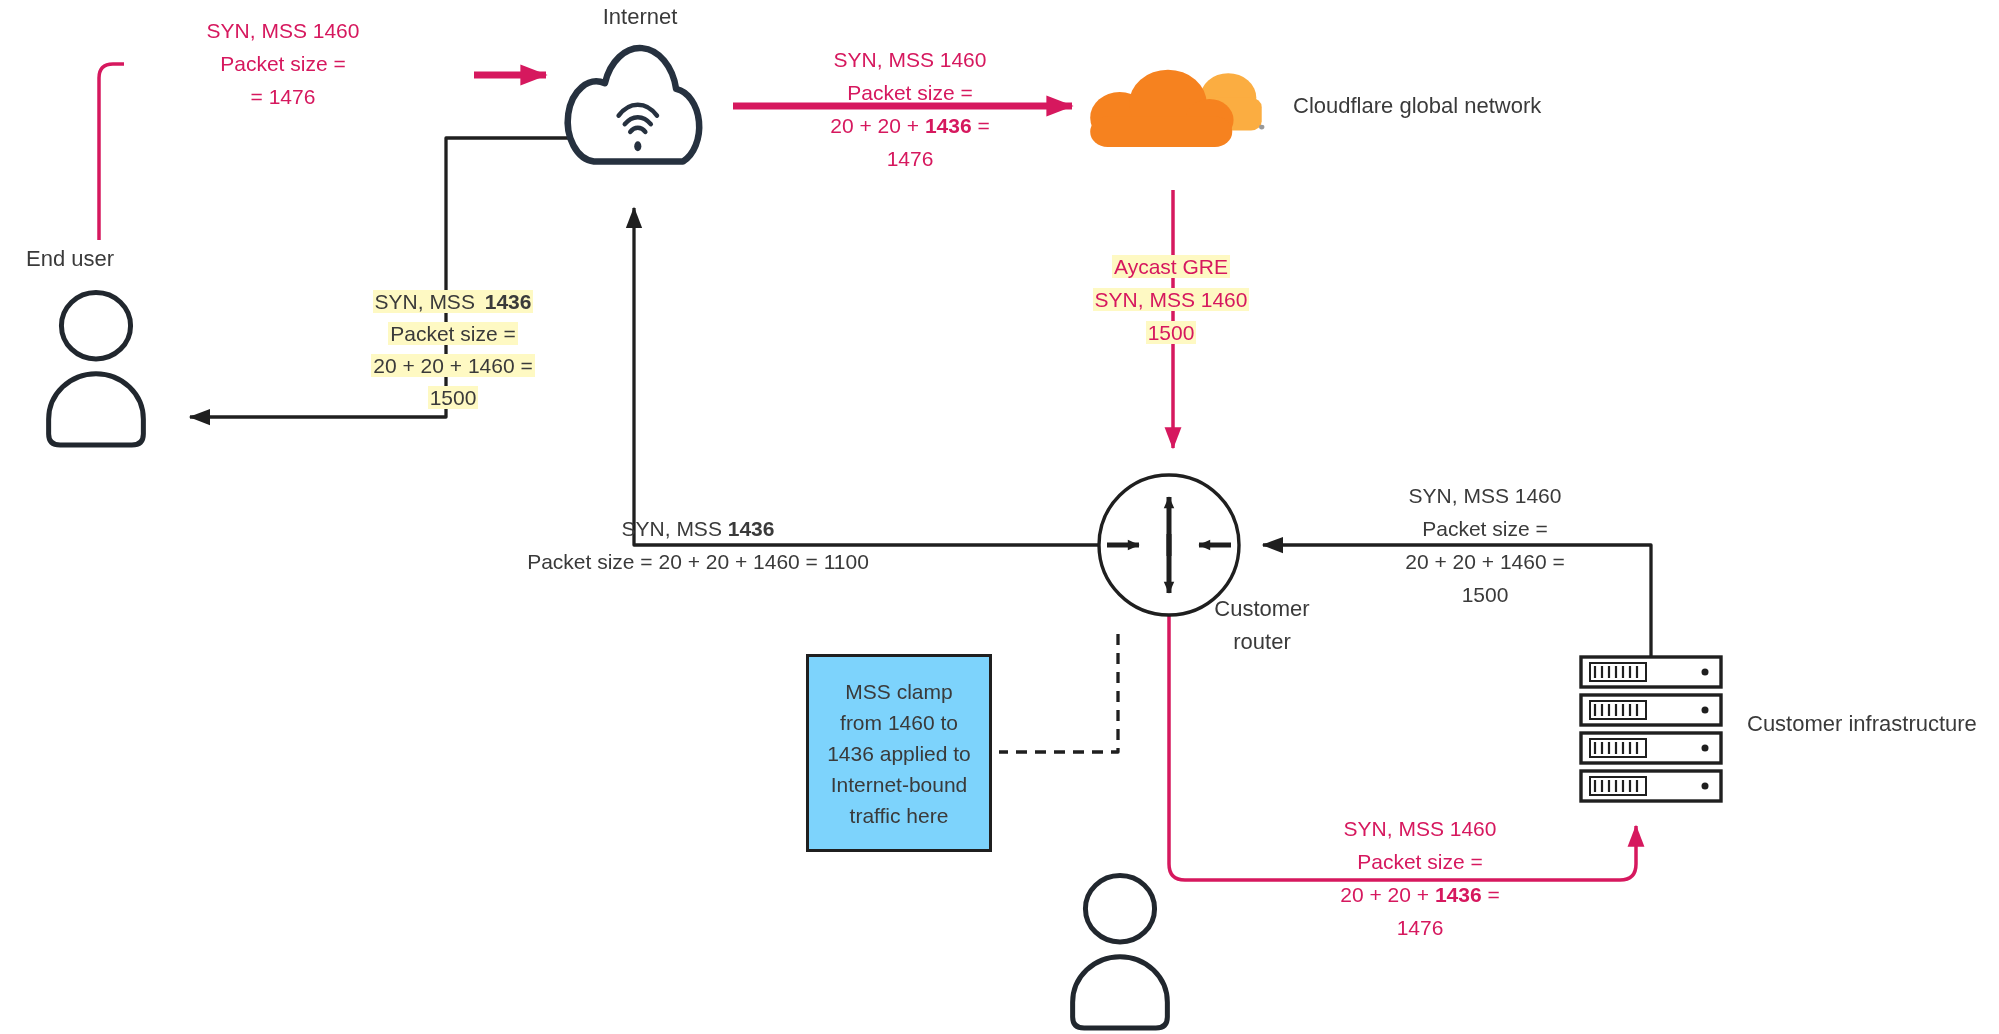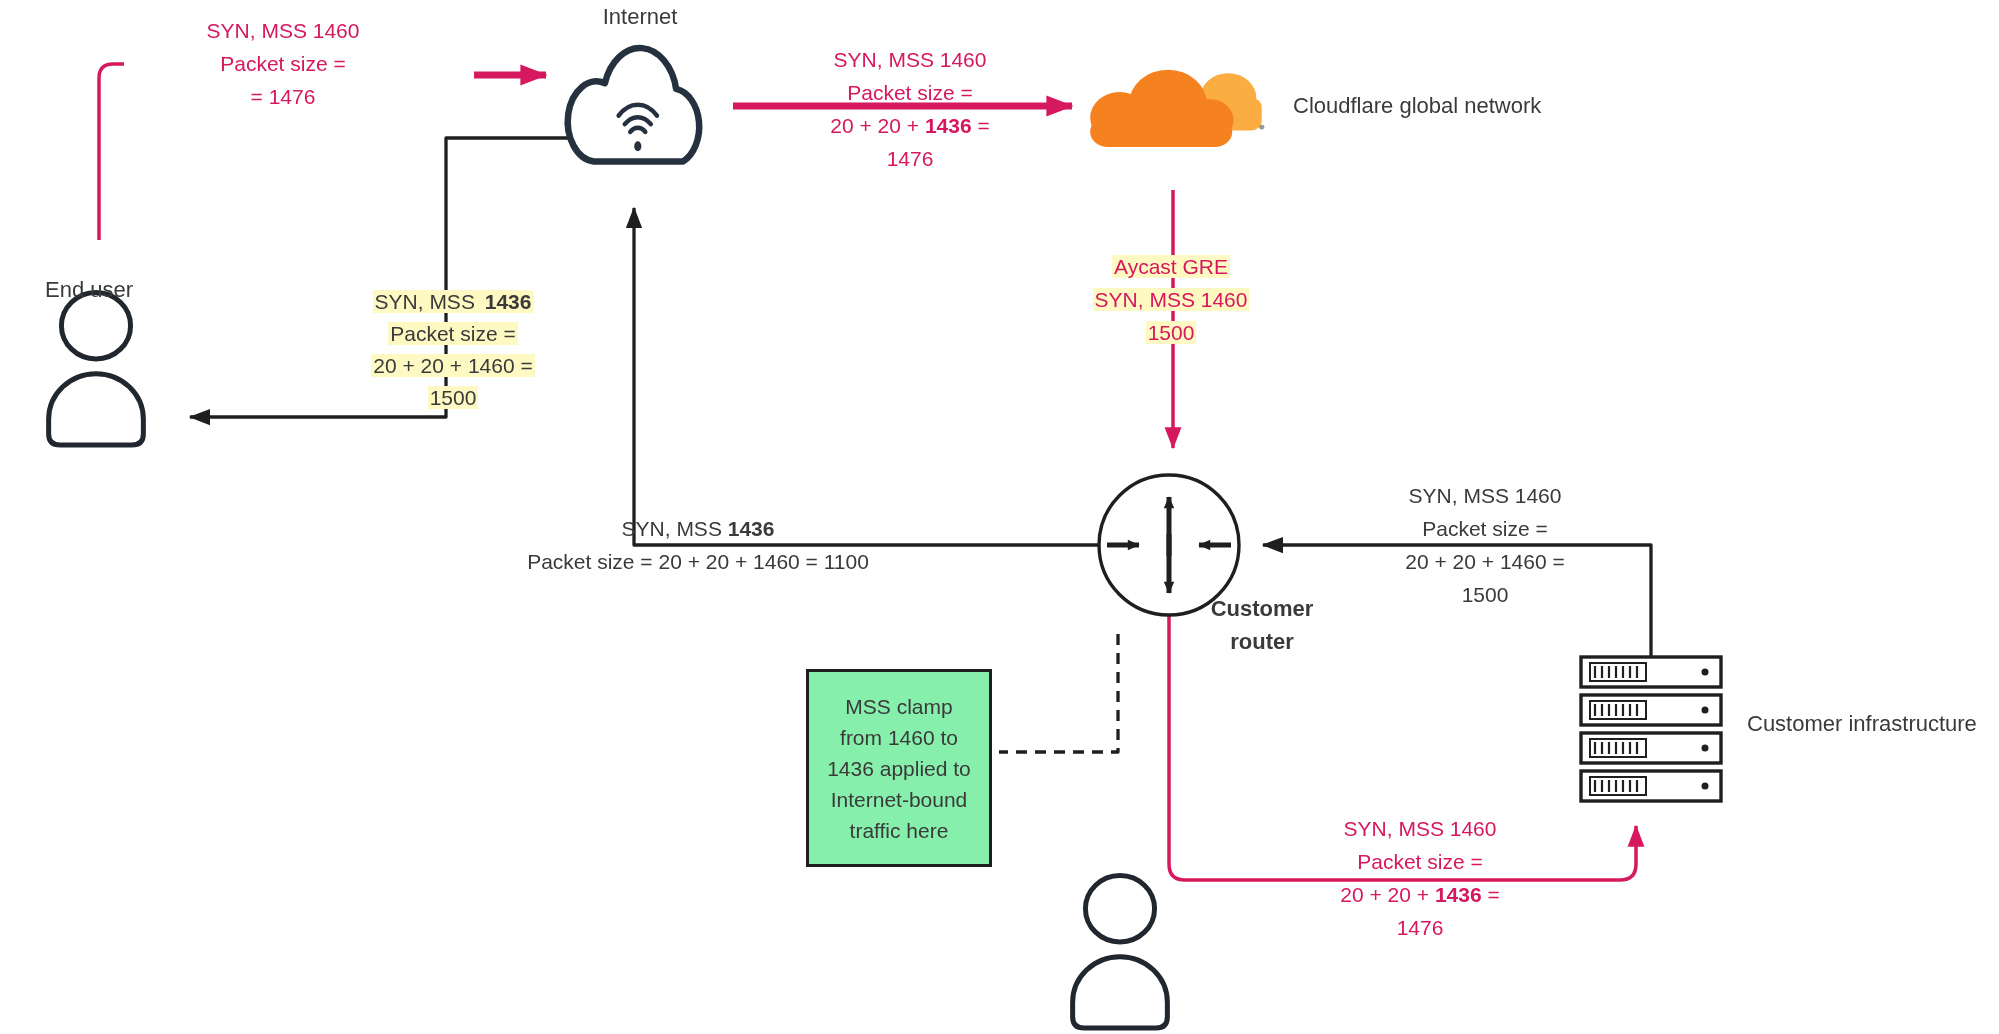--- a/index.html
+++ b/index.html
@@ -133,7 +133,7 @@
 
   <div class="lbl center" style="left:540px;top:4px;width:200px;">Internet</div>
   <div class="lbl" style="left:1285px;top:93px;margin-left:8px;">Cloudflare global network</div>
-  <div class="lbl" style="left:45px;top:246px;margin-top:31px;">End user</div>
+  <div class="lbl" style="left:26px;top:246px;">End user</div>
   <div class="lbl center" style="left:1162px;top:592px;width:200px;line-height:33px;font-weight:bold;">
     <div>Customer</div>
     <div>router</div>

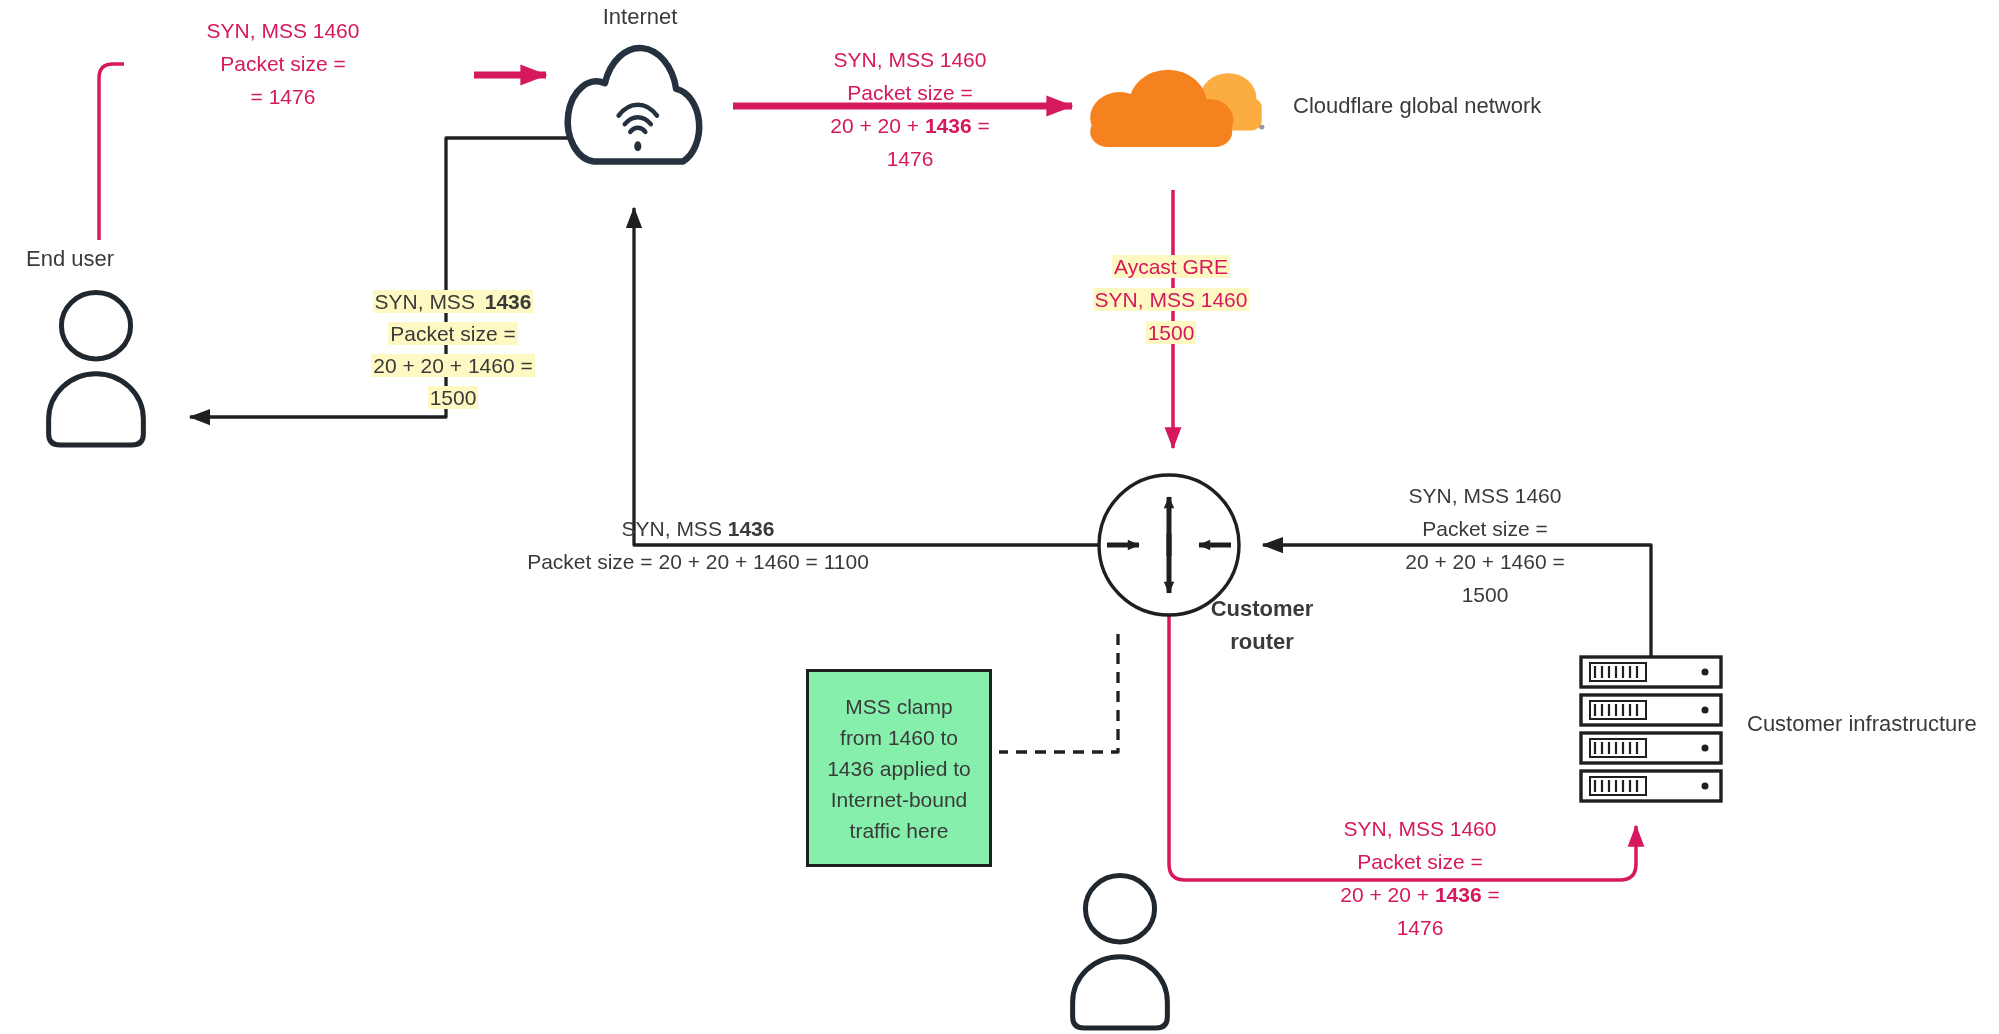--- a/index.html
+++ b/index.html
@@ -134,7 +134,7 @@
   <div class="lbl center" style="left:540px;top:4px;width:200px;">Internet</div>
   <div class="lbl" style="left:1285px;top:93px;margin-left:8px;">Cloudflare global network</div>
   <div class="lbl" style="left:26px;top:246px;">End user</div>
-  <div class="lbl center" style="left:1162px;top:592px;width:200px;line-height:33px;font-weight:bold;">
+  <div class="lbl center" style="left:1162px;top:592px;width:200px;line-height:33px;">
     <div>Customer</div>
     <div>router</div>
   </div>

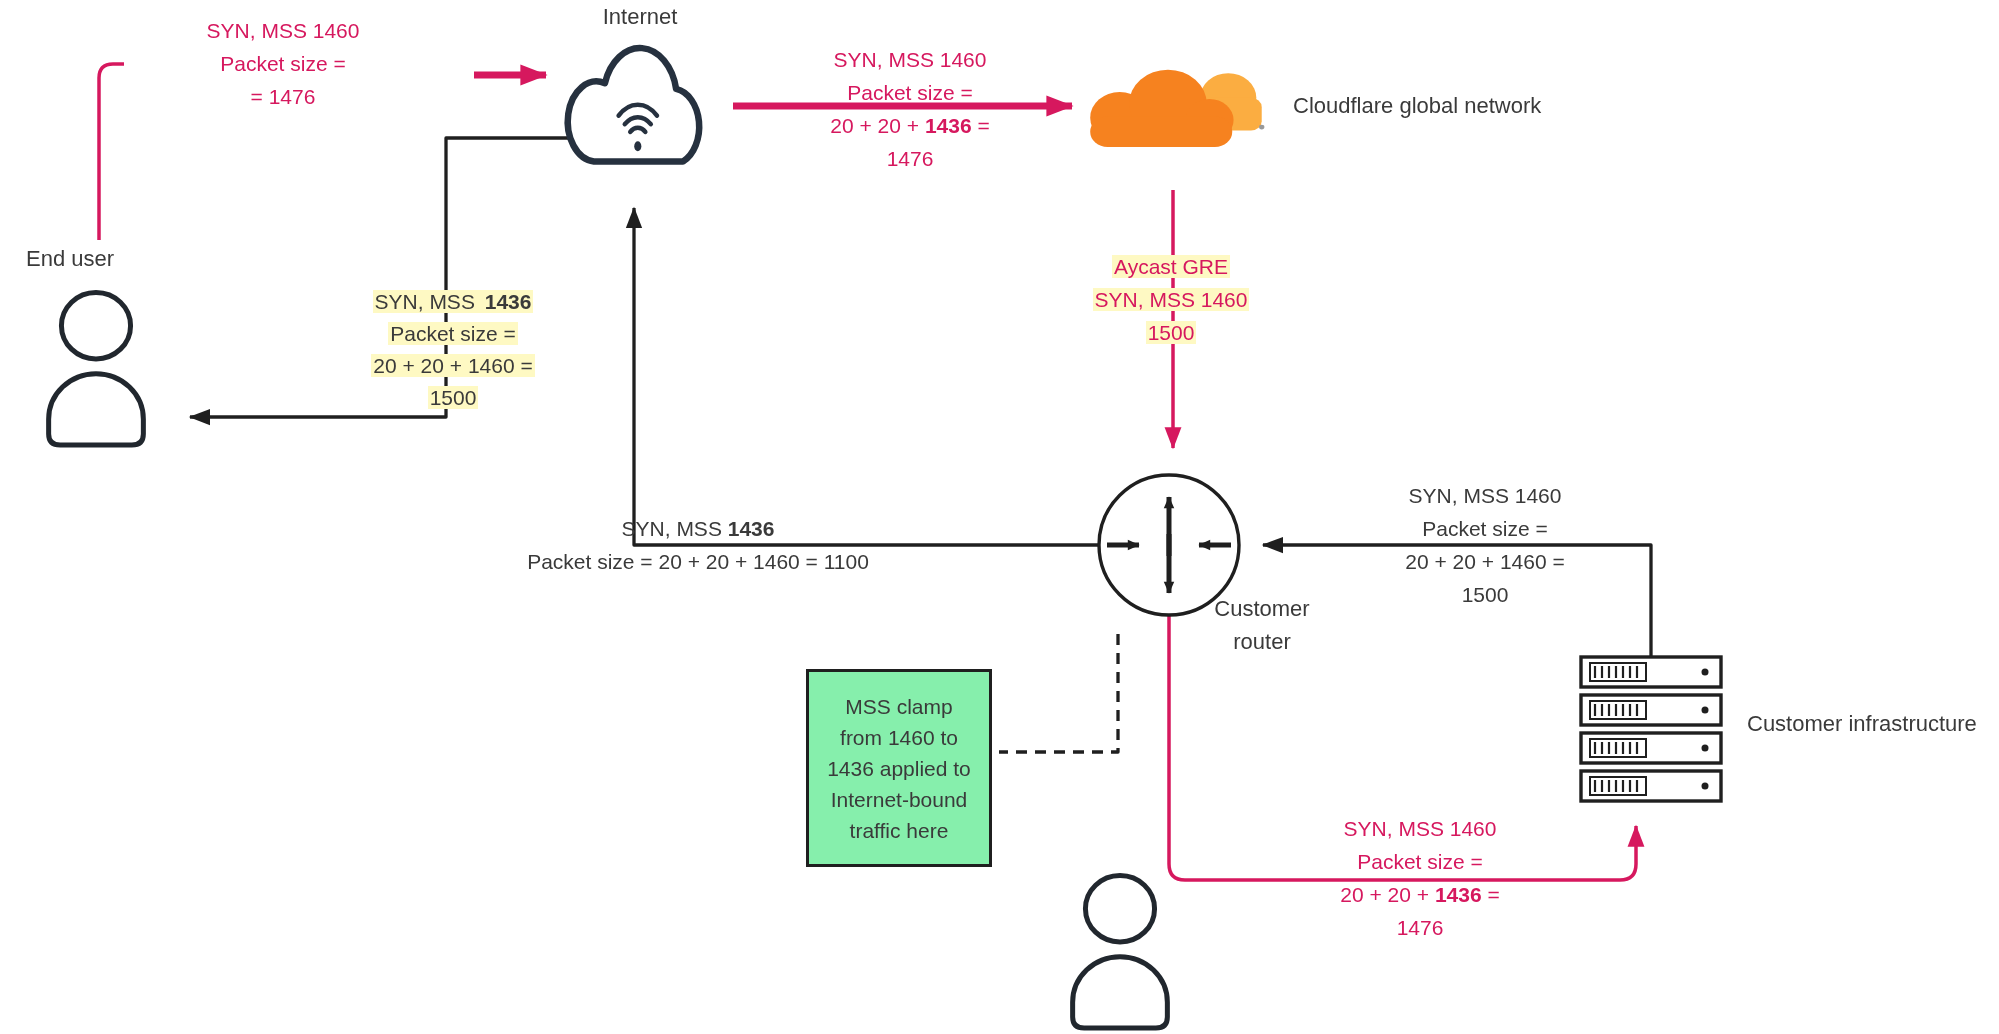--- a/index.html
+++ b/index.html
@@ -32,9 +32,9 @@
   .lbl{position:absolute;font-size:22px;color:var(--ink);white-space:nowrap;}
   .lbl.center{text-align:center;}
   .note-box{position:absolute;left:806px;top:654px;width:186px;height:198px;
-            border:3px solid var(--line);background:#86efac;box-sizing:border-box;
+            border:3px solid var(--line);background:#7dd3fc;box-sizing:border-box;
             display:flex;flex-direction:column;justify-content:center;
-            text-align:center;font-size:21px;line-height:31px;color:var(--ink);margin-top:15px;}
+            text-align:center;font-size:21px;line-height:31px;color:var(--ink);}
 </style>
 </head>
 <body>

